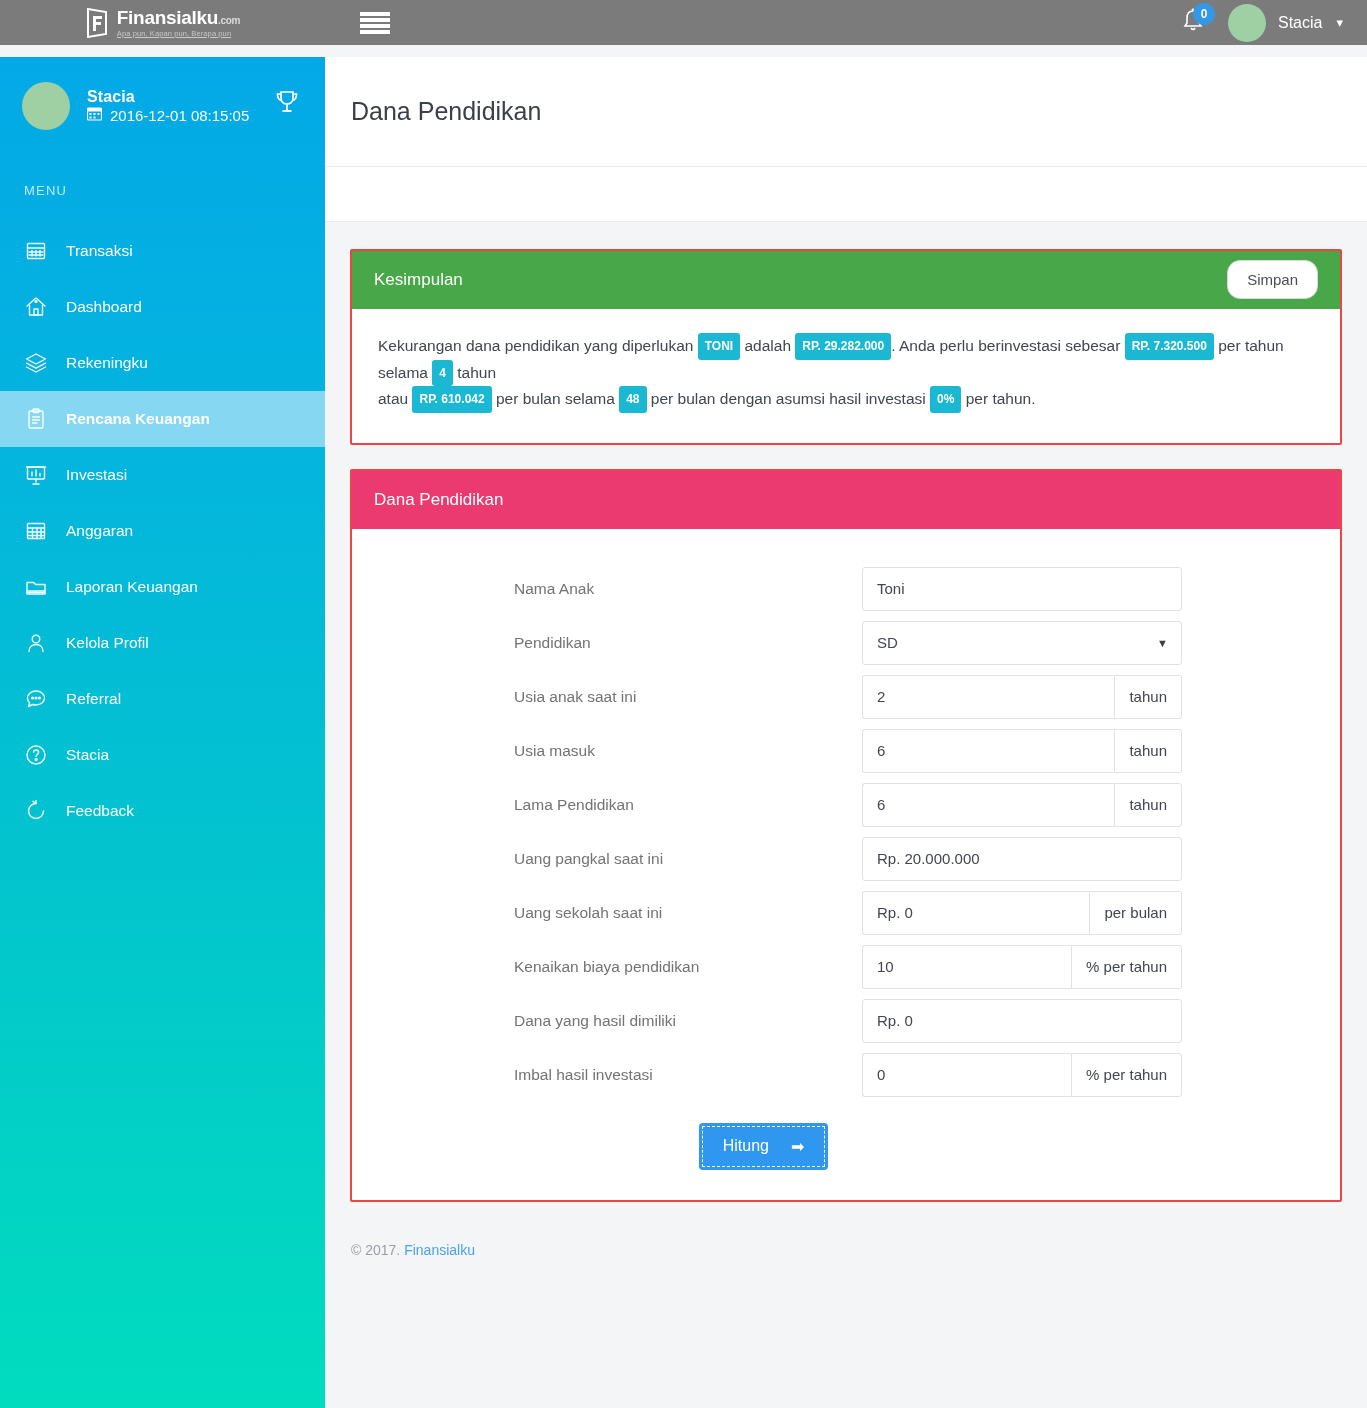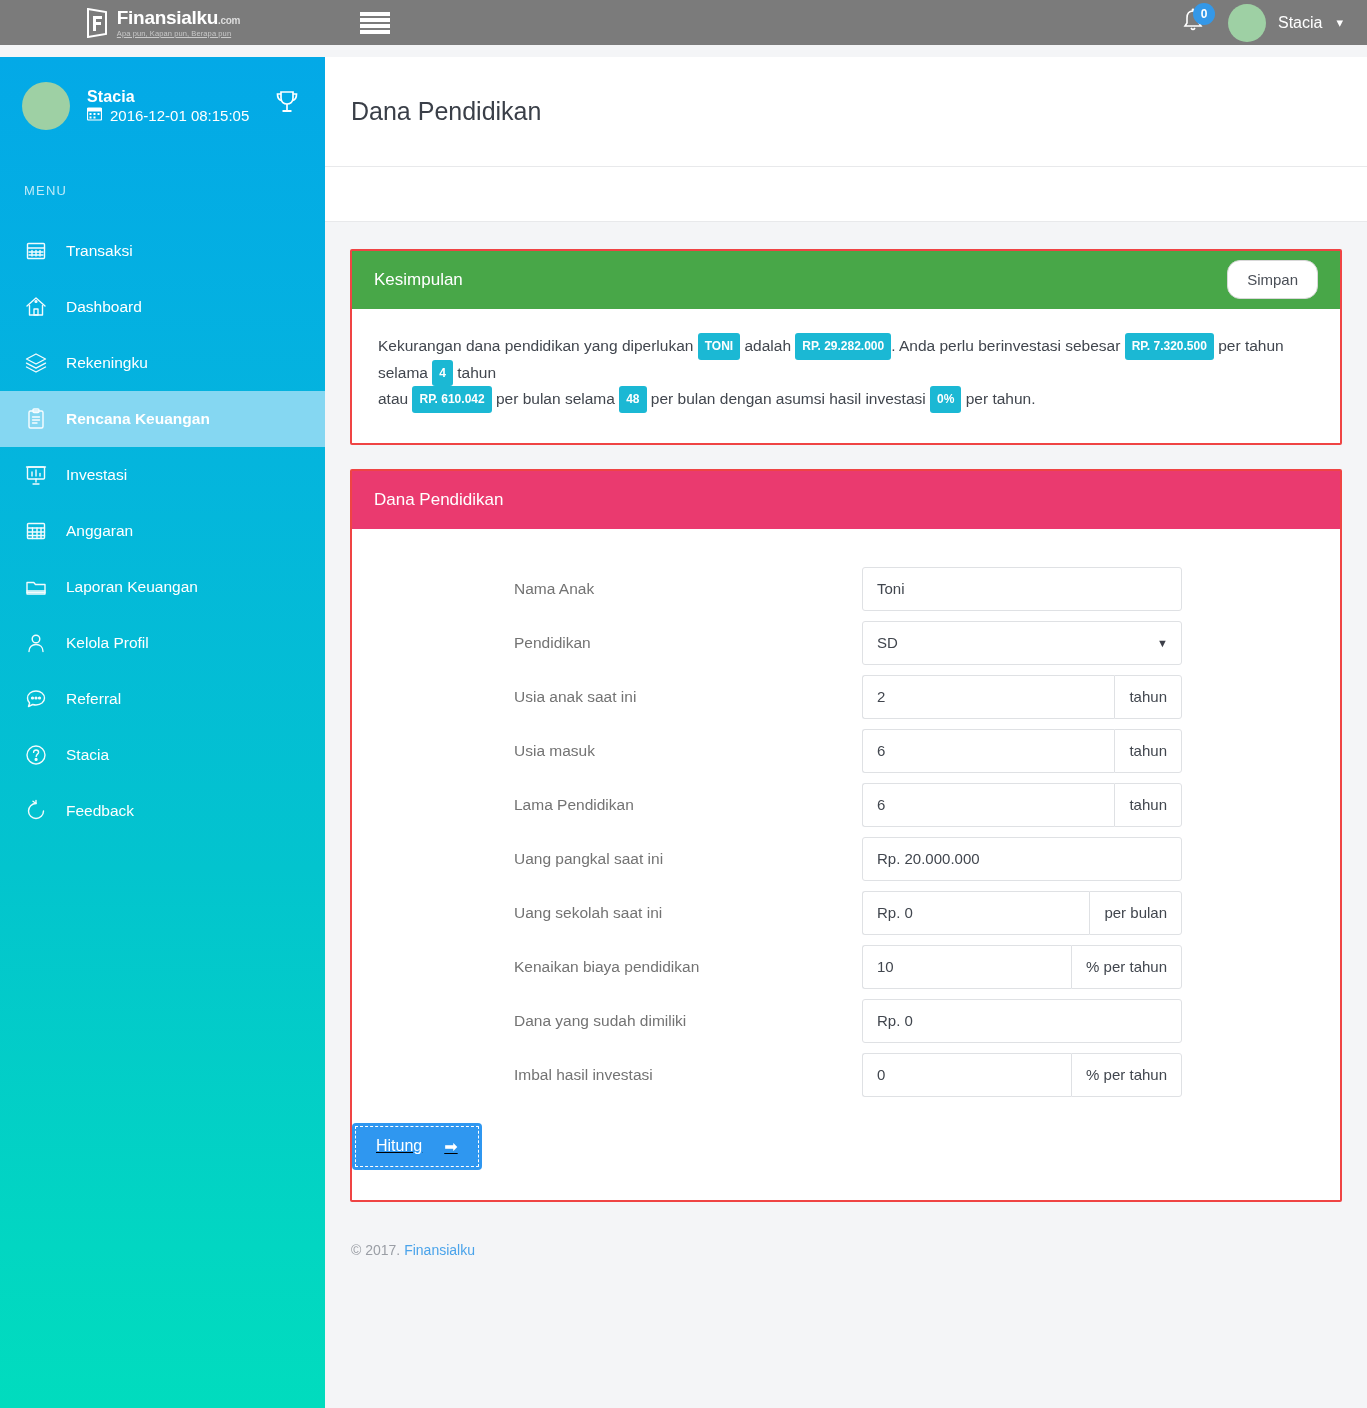--- a/index.html
+++ b/index.html
@@ -531,7 +531,7 @@
             </div>
           </div>
           <div class="form-row">
-            <div class="form-label">Dana yang sudah dimiliki</div>
+            <div class="form-label">Dana yang hasil dimiliki</div>
             <div class="input-group">
               <div class="ctrl">Rp. 0</div>
             </div>

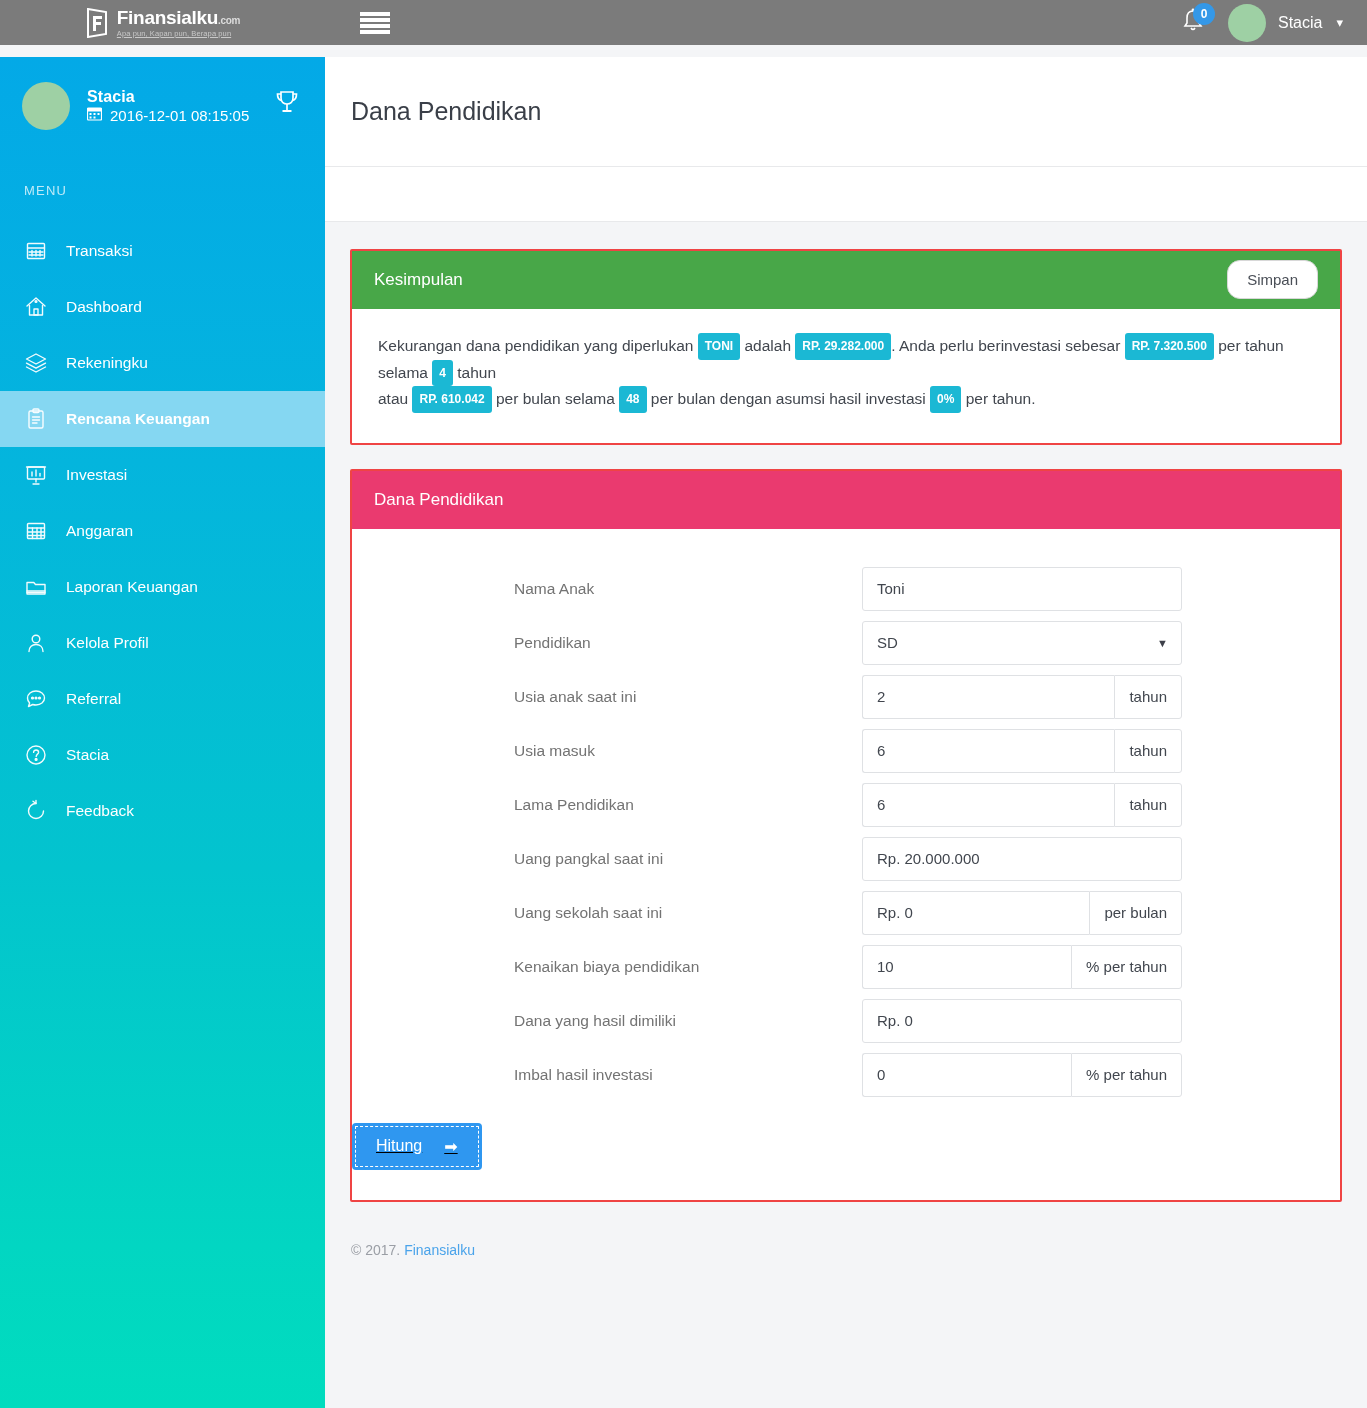--- a/index.html
+++ b/index.html
@@ -222,8 +222,8 @@
     pointer-events: none;
   }
   .form-actions {
-    display: flex; justify-content: flex-start;
-    padding-right: 165px; margin-top: 26px; text-decoration: underline;
+    display: flex; justify-content: center;
+    padding-right: 165px; margin-top: 26px;
   }
   .btn-hitung {
     background: #2f97f0;

